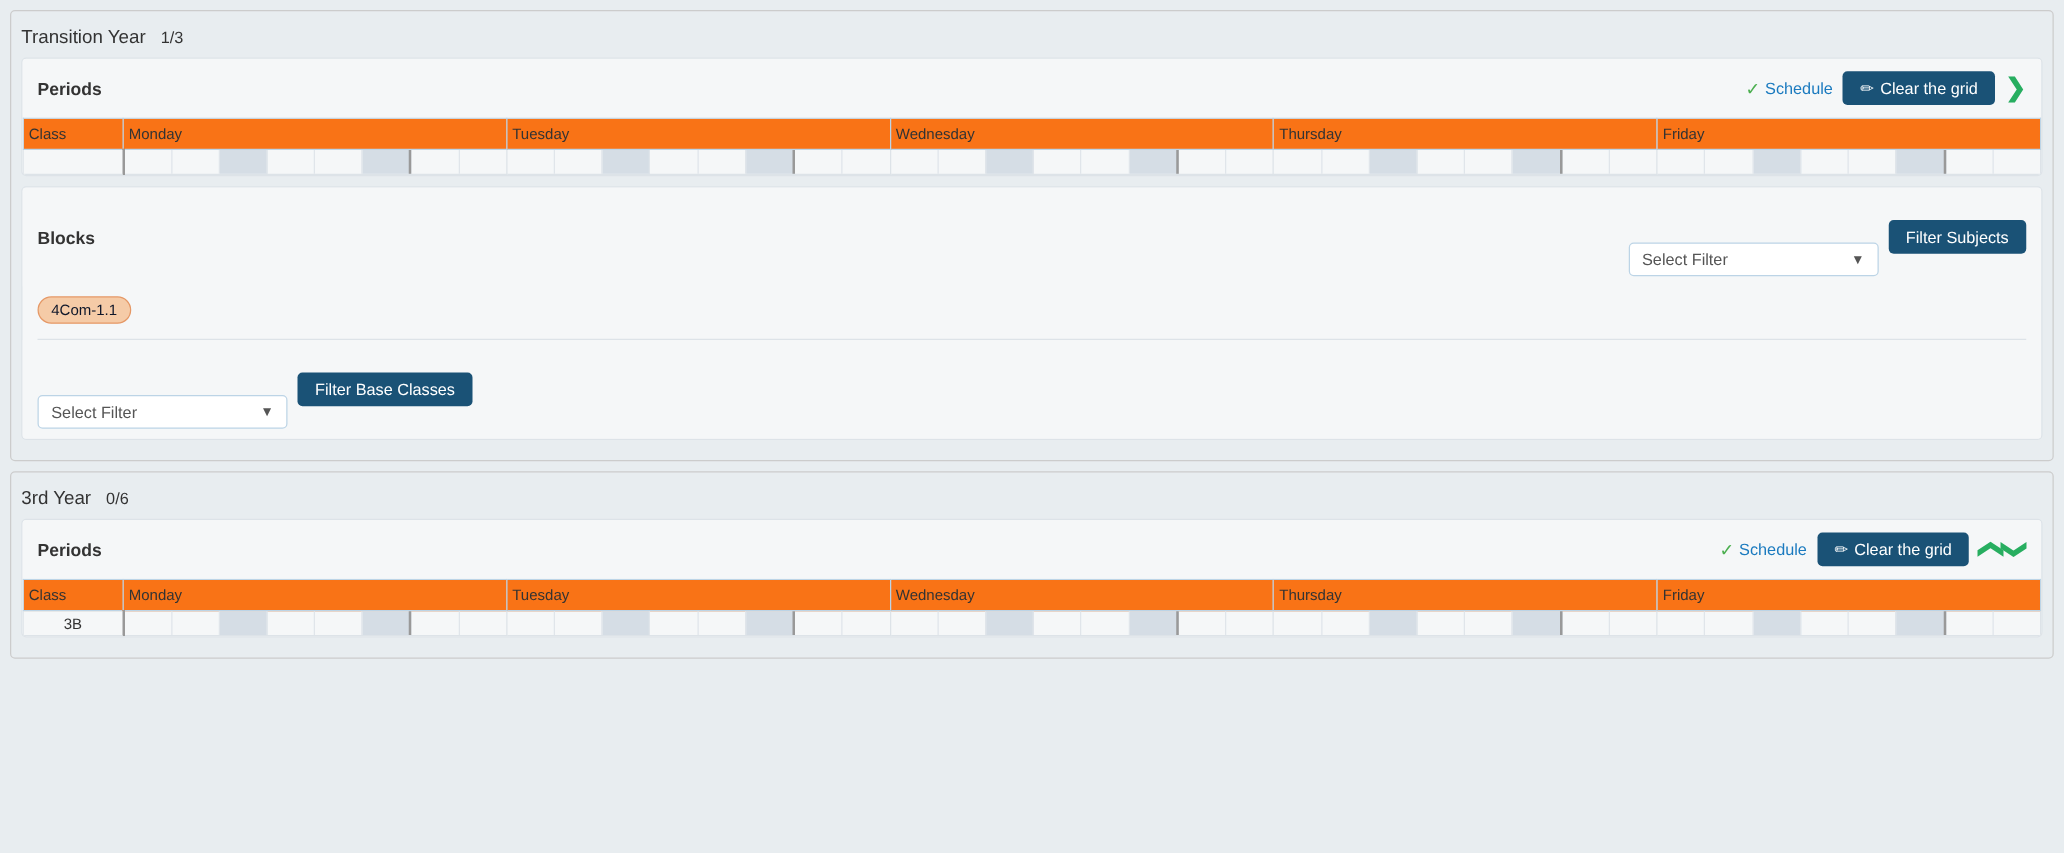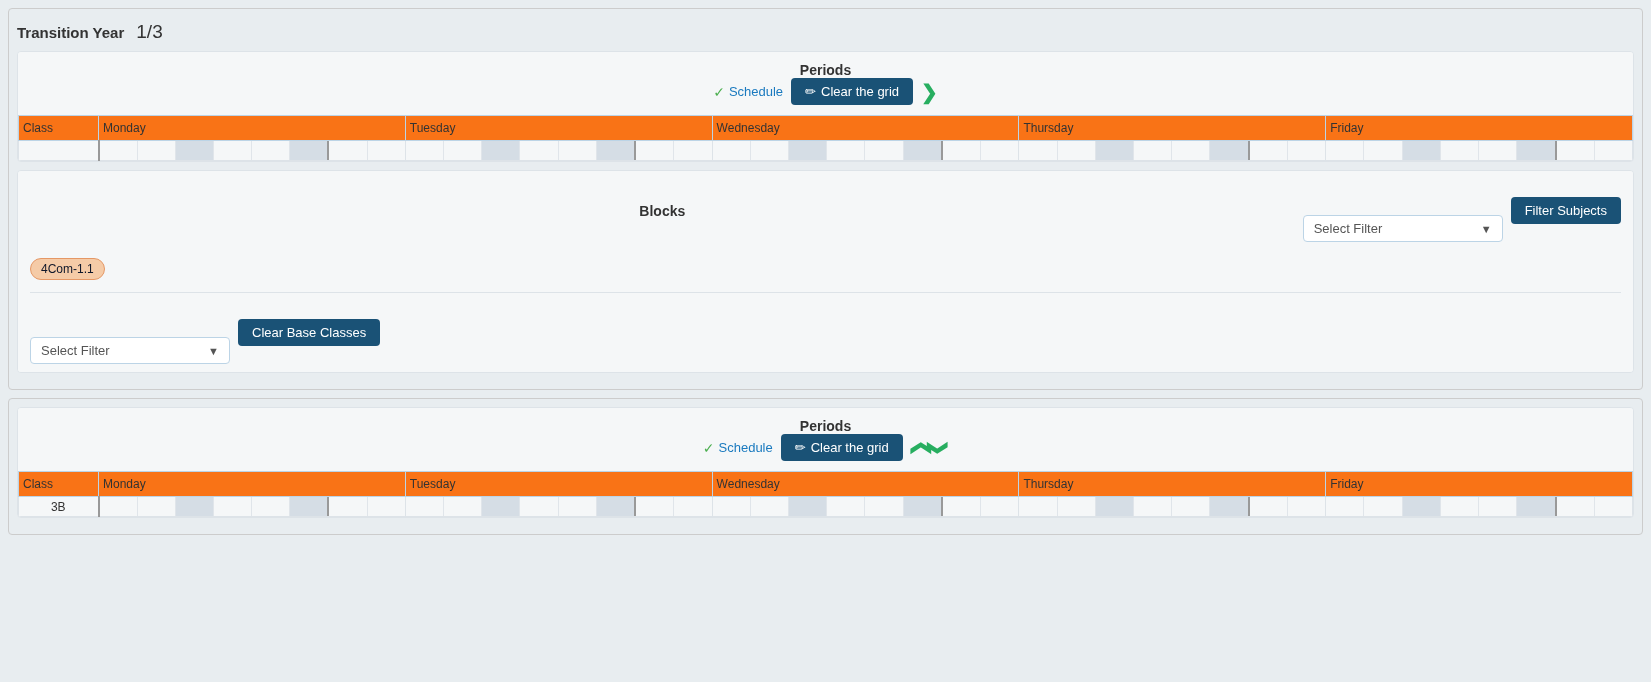--- a/index.html
+++ b/index.html
@@ -33,7 +33,7 @@
 
     .year-title {
       font-size: 15px;
-      font-weight: 700;
+      font-weight: 400;
       color: #333;
     }
 

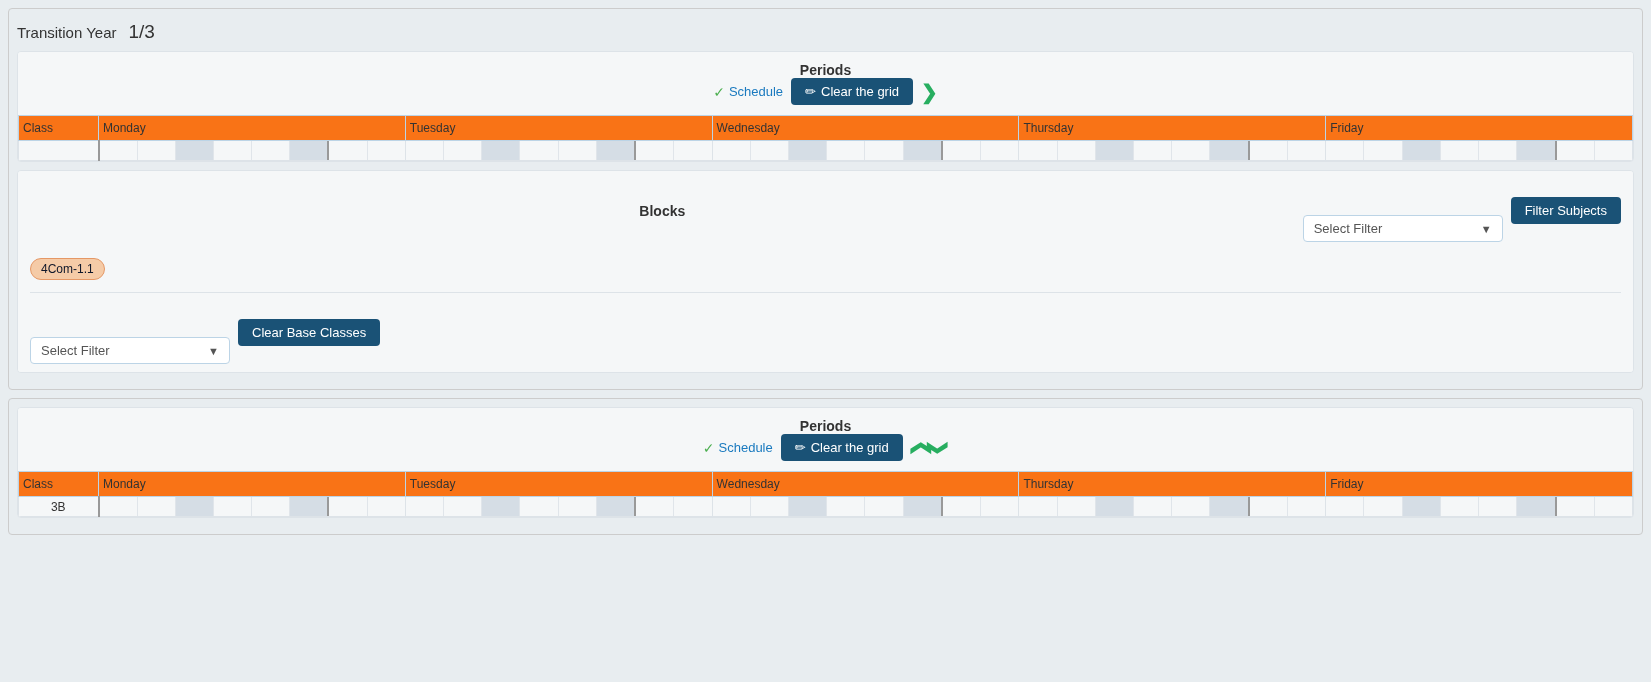--- a/index.html
+++ b/index.html
@@ -38,7 +38,7 @@
     }
 
     .year-count {
-      font-size: 19px;
+      font-size: 13px;
       color: #333;
     }
 

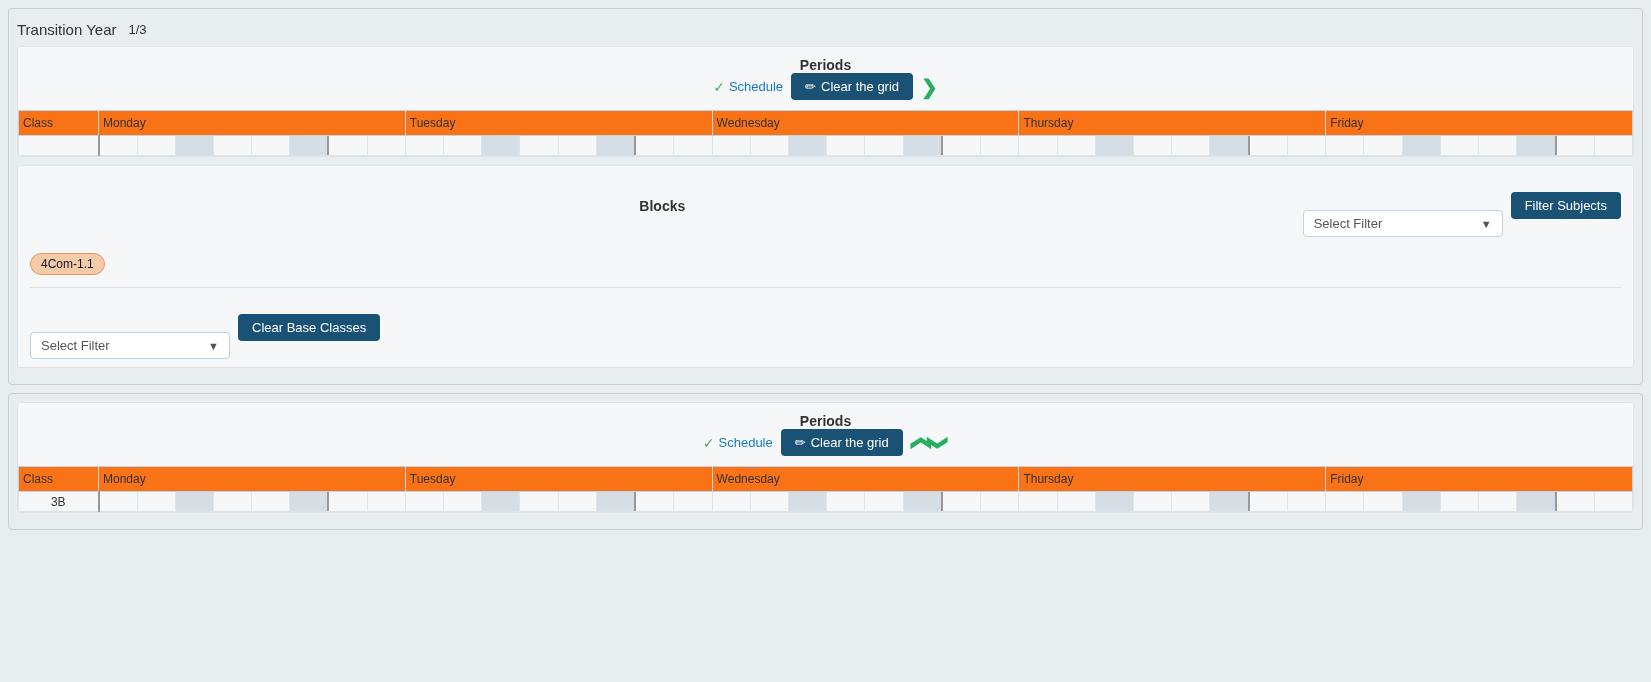--- a/index.html
+++ b/index.html
@@ -53,9 +53,9 @@
     .panel-header {
       display: flex;
       align-items: center;
+      justify-content: space-between;
       padding: 10px 12px;
       background: #f5f7f8;
-      flex-direction: column;
     }
 
     .panel-title {

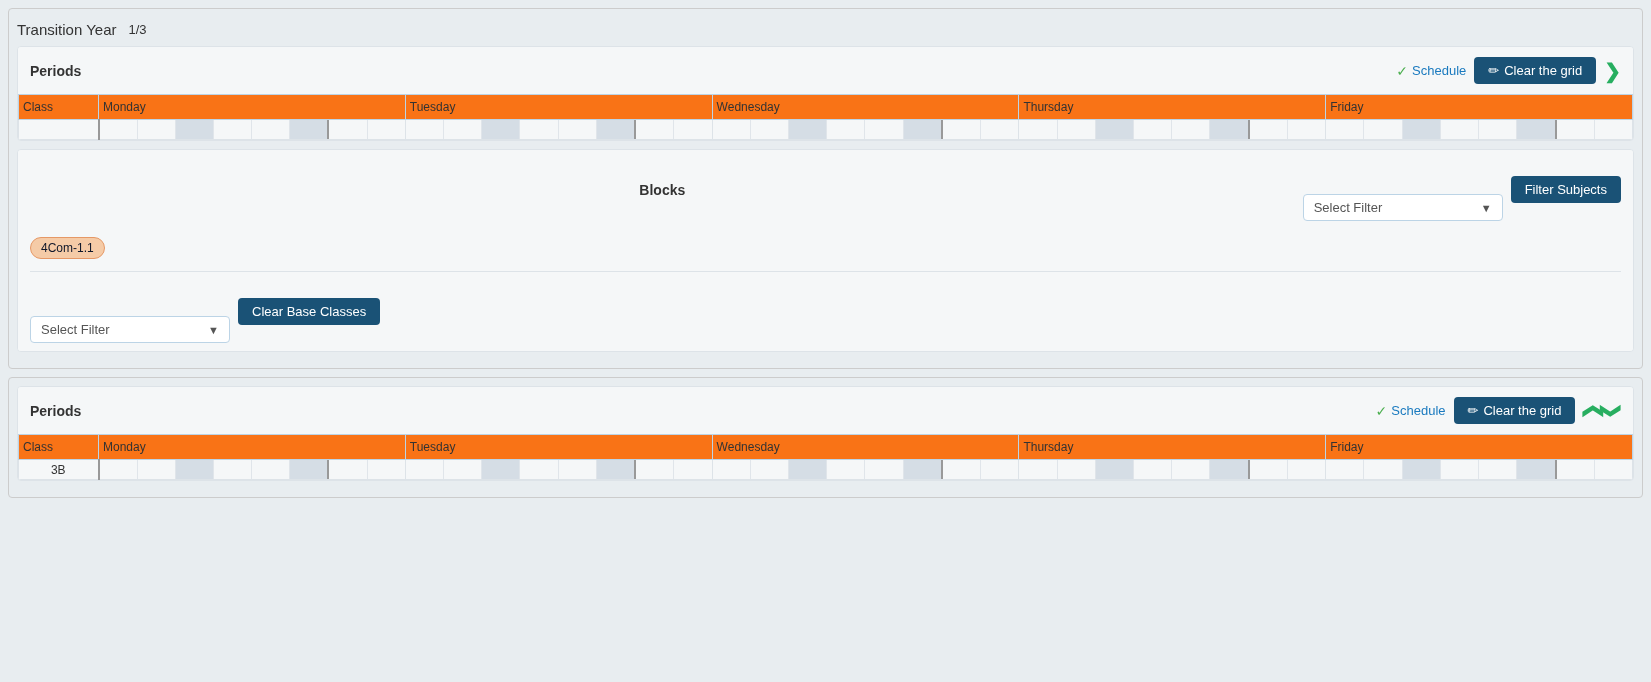--- a/index.html
+++ b/index.html
@@ -196,7 +196,6 @@
       font-weight: 600;
       color: #333;
       flex: 1;
-      text-align: center;
     }
 
     .select-filter {

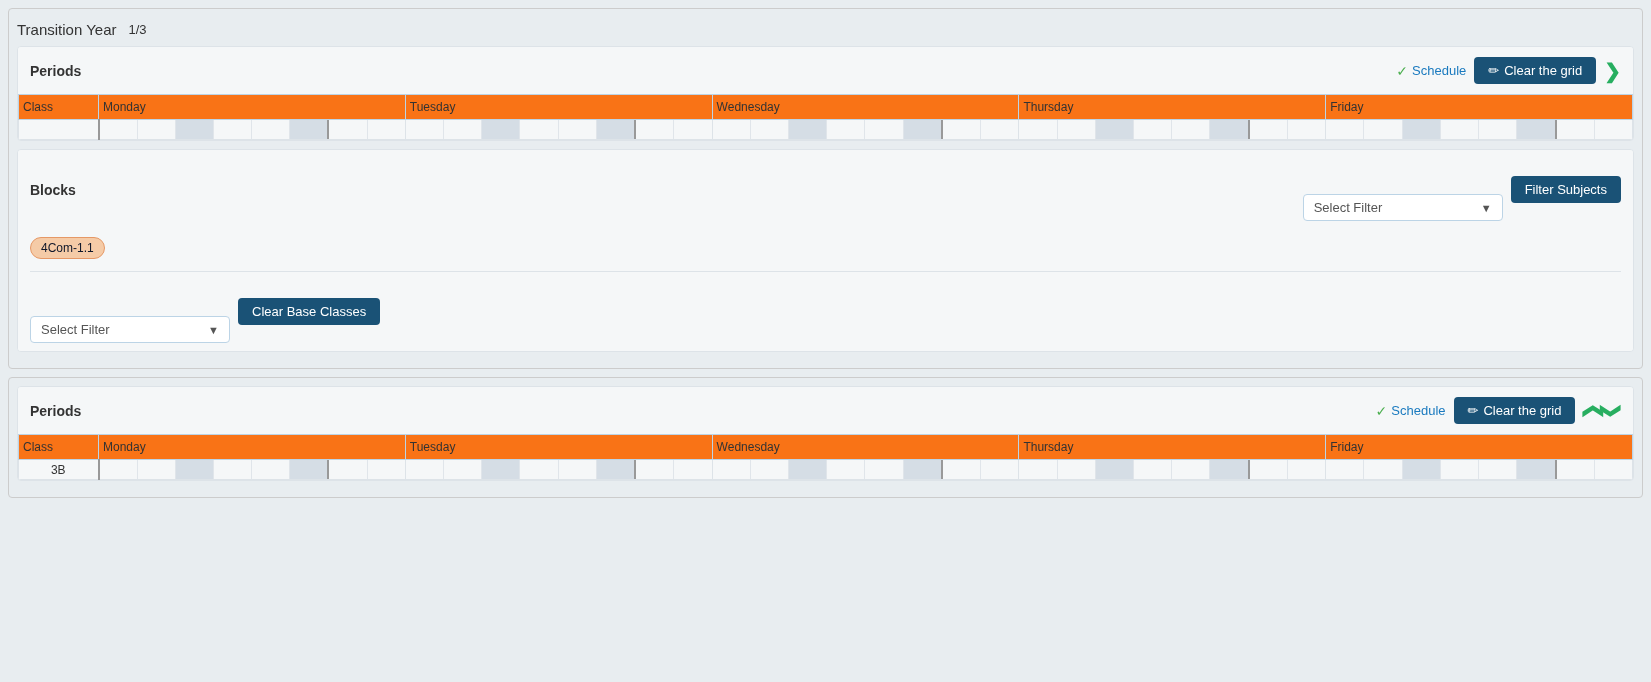--- a/index.html
+++ b/index.html
@@ -372,7 +372,7 @@
           <span>Select Filter</span>
           <span class="dropdown-arrow">▼</span>
         </div>
-        <button class="btn-filter">Clear Base Classes</button>
+        <button class="btn-filter">Filter Base Classes</button>
       </div>
     </div>
   </div>

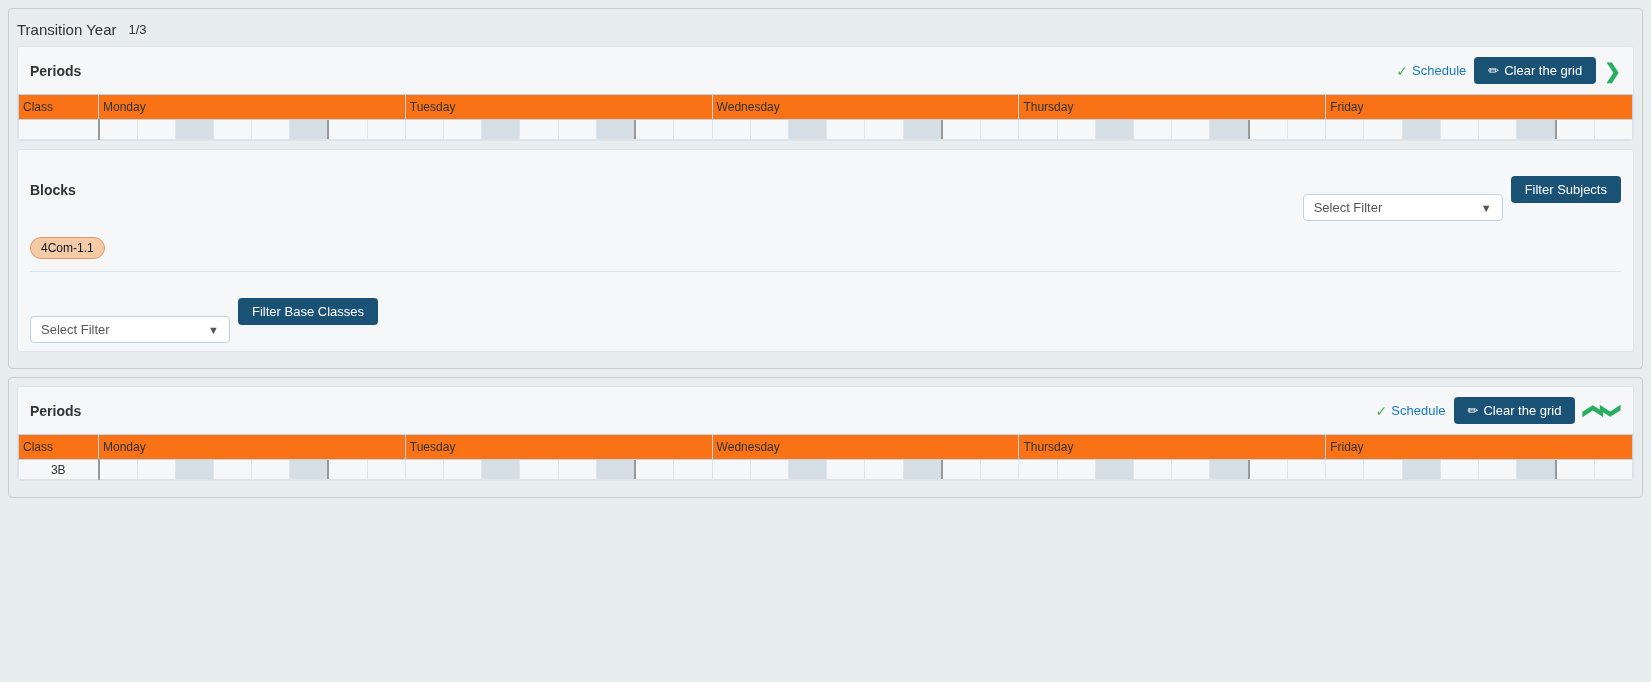--- a/index.html
+++ b/index.html
@@ -378,6 +378,10 @@
   </div>
 
   <div class="year-section">
+    <div class="year-header">
+      <span class="year-title">3rd Year</span>
+      <span class="year-count">0/6</span>
+    </div>
 
     <div class="panel">
       <div class="panel-header">

